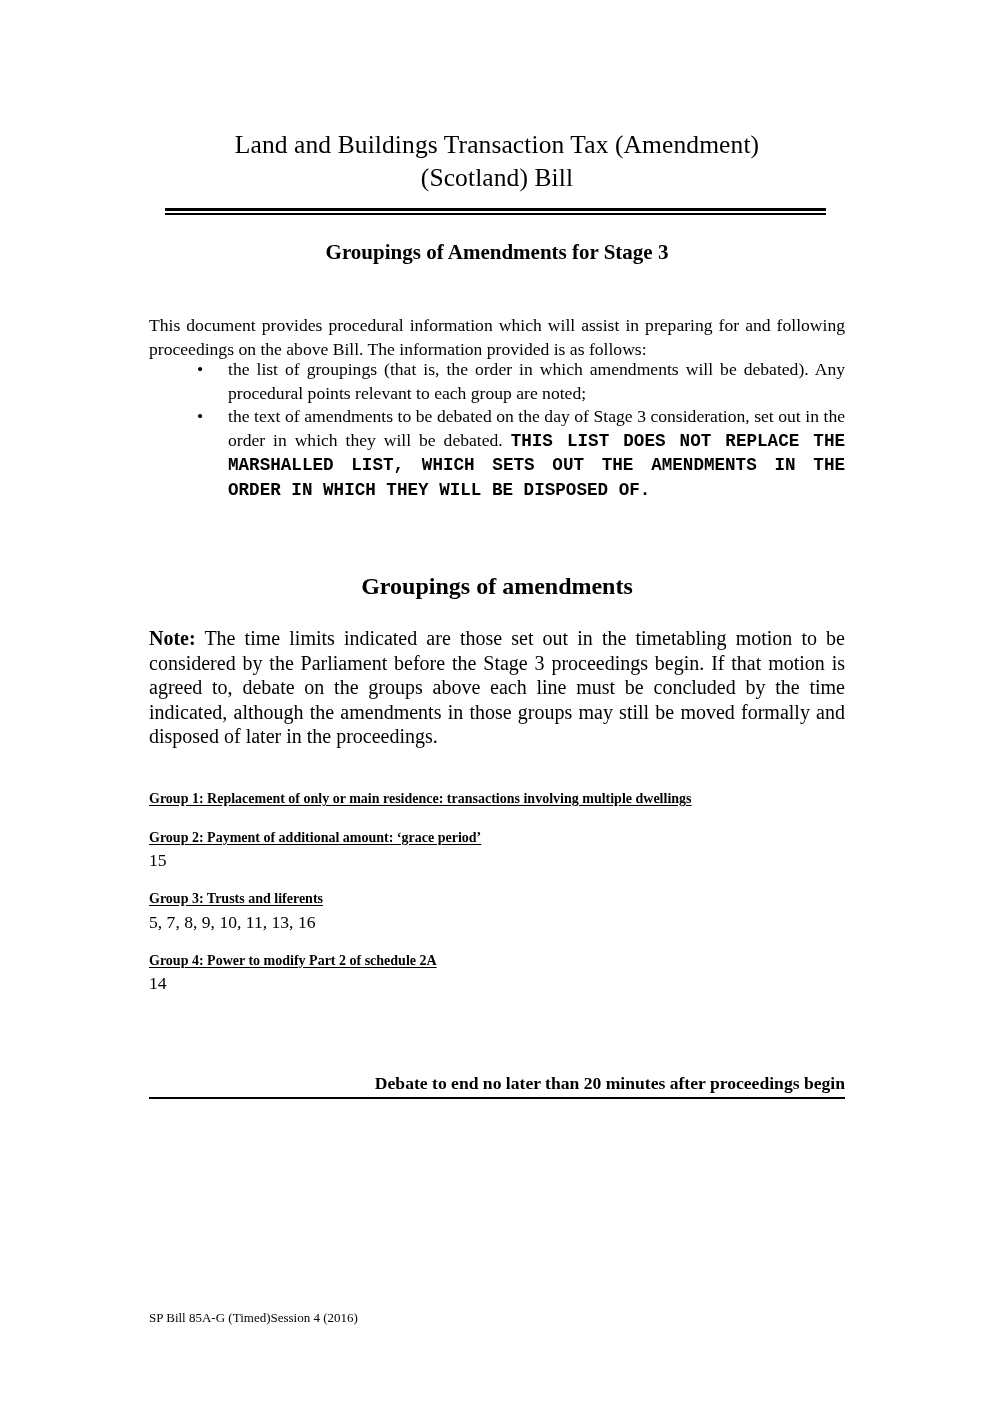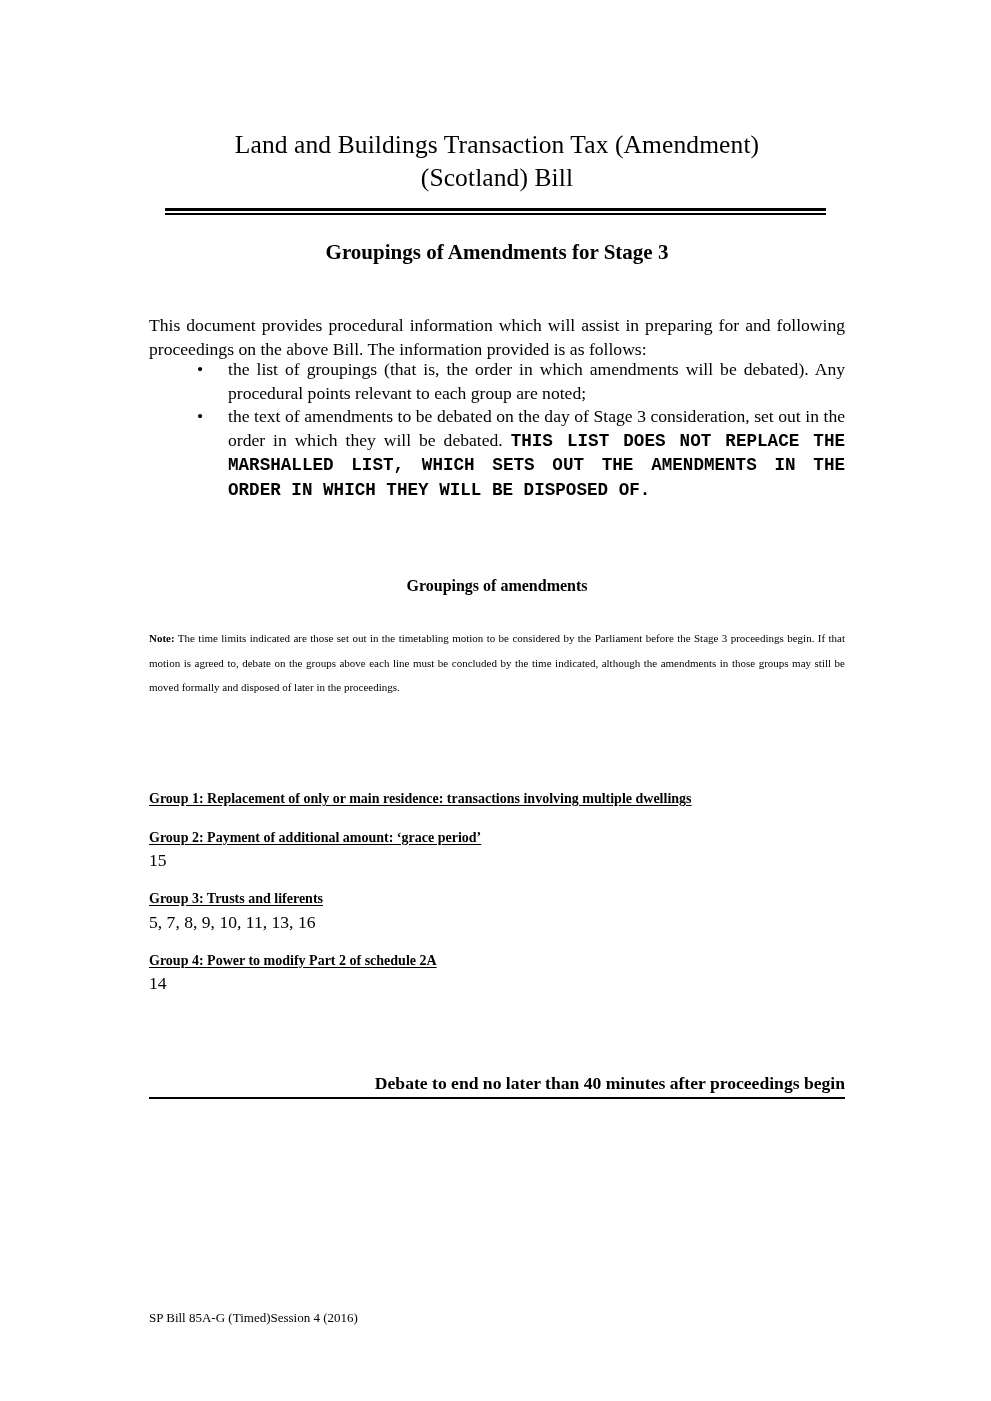--- a/index.html
+++ b/index.html
@@ -120,7 +120,7 @@
     left: 149px;
     top: 557px;
     width: 696px;
-    font-size: 16px;
+    font-size: 24px;
     font-weight: bold;
     text-align: center;
     line-height: 26px;

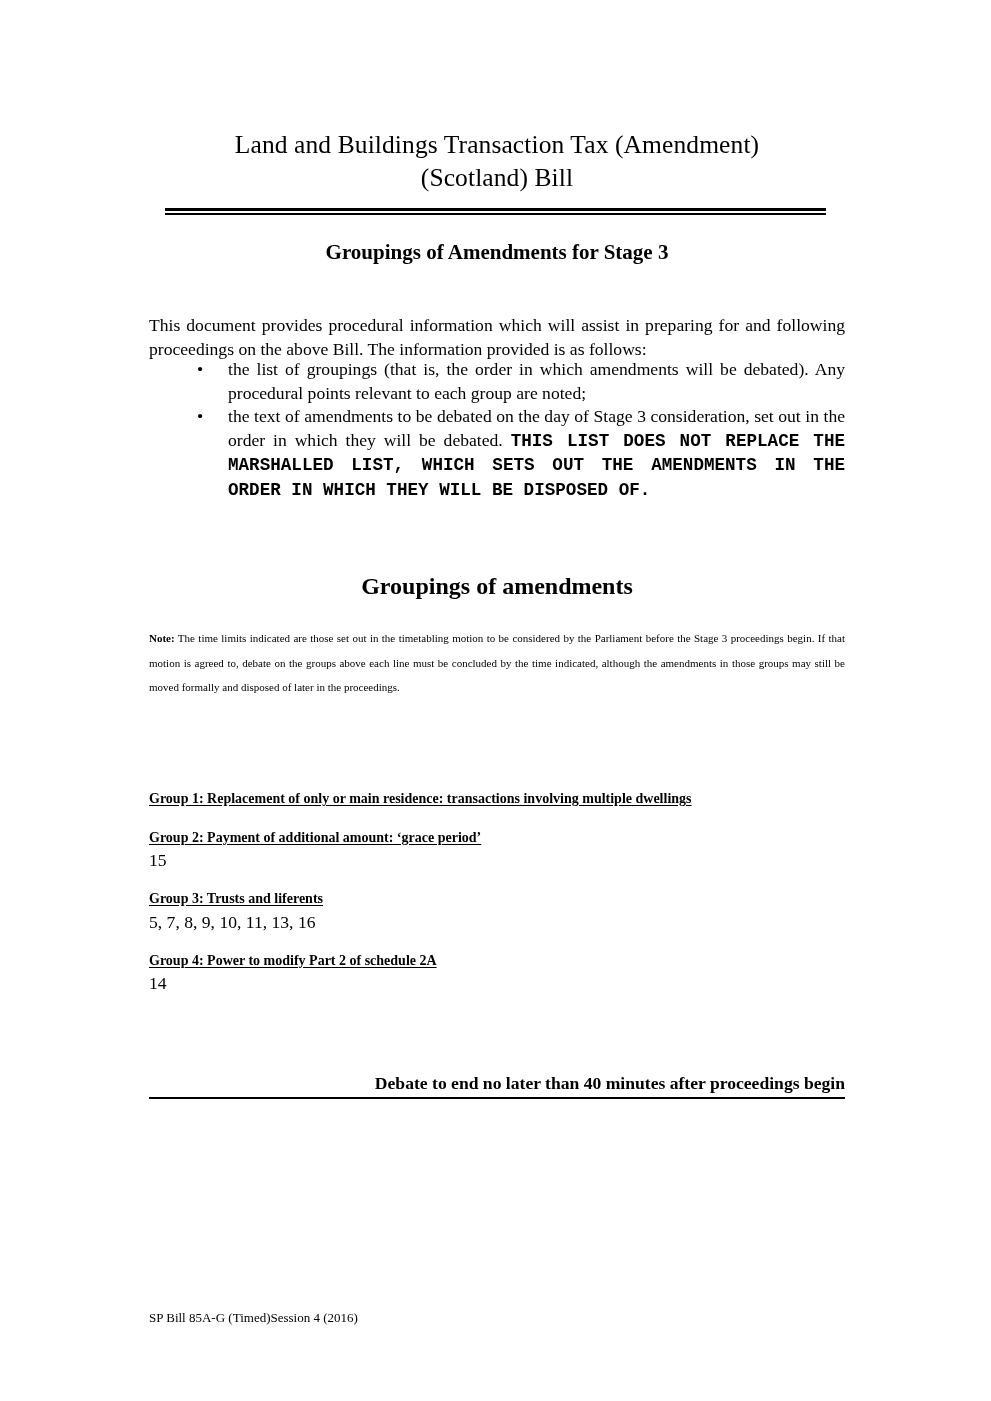--- a/index.html
+++ b/index.html
@@ -132,7 +132,7 @@
     left: 149px;
     top: 610px;
     width: 696px;
-    font-size: 11px;
+    font-size: 20px;
     line-height: 24.5px;
     text-align: justify;
     text-justify: inter-word;

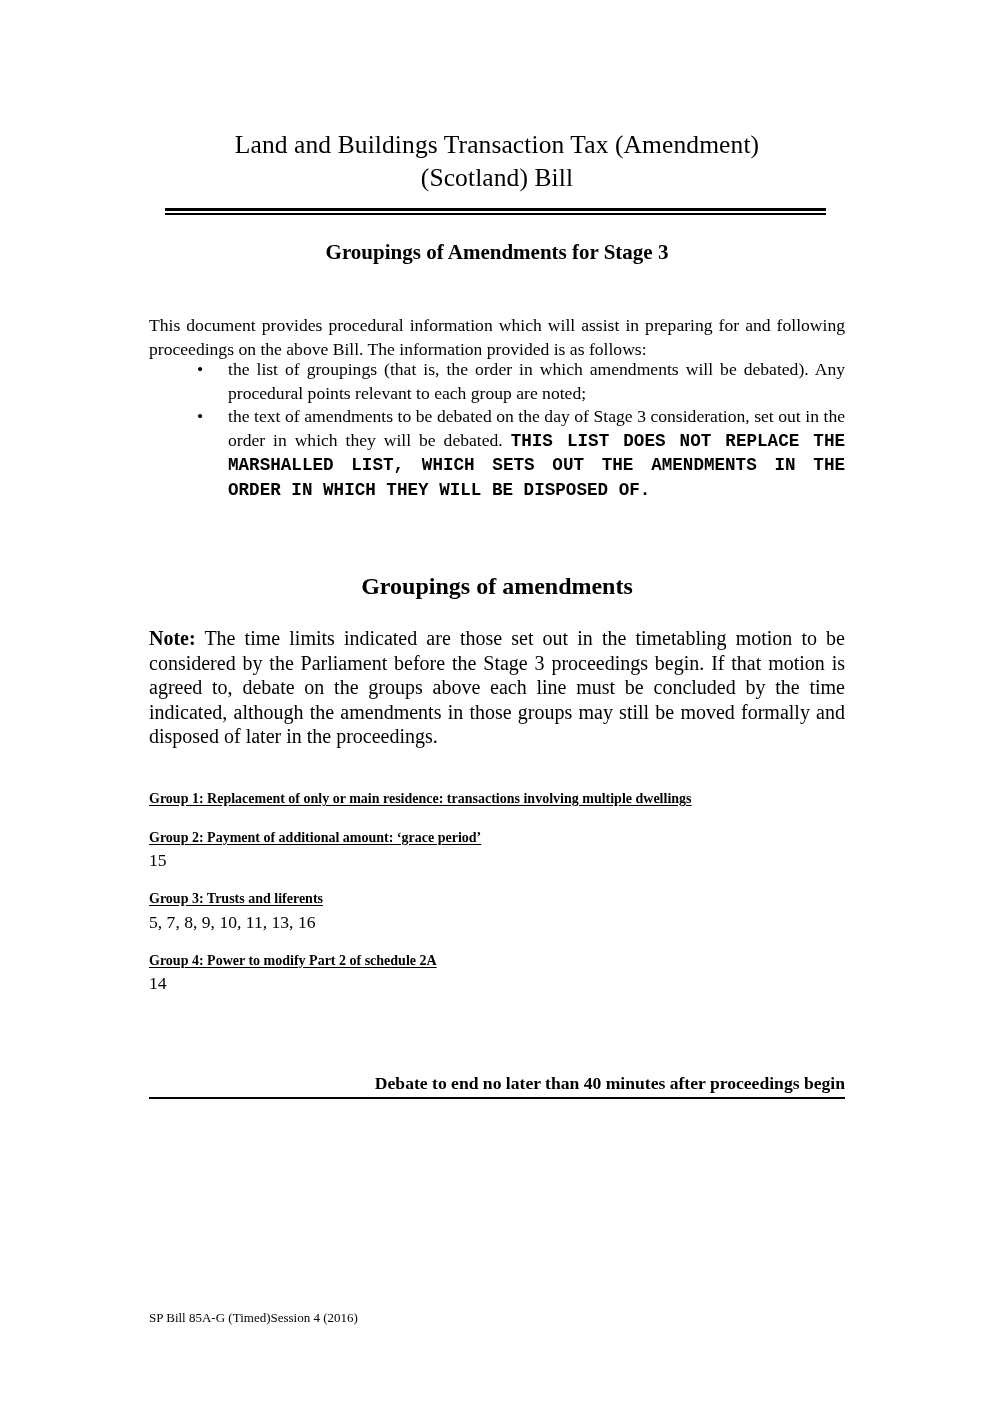--- a/index.html
+++ b/index.html
@@ -264,7 +264,7 @@
   </div>
 
   <div class="debate-block">
-    <div class="debate-text">Debate to end no later than 40 minutes after proceedings begin</div>
+    <div class="debate-text">Debate to end no later than 20 minutes after proceedings begin</div>
     <div class="debate-rule"></div>
   </div>
 

